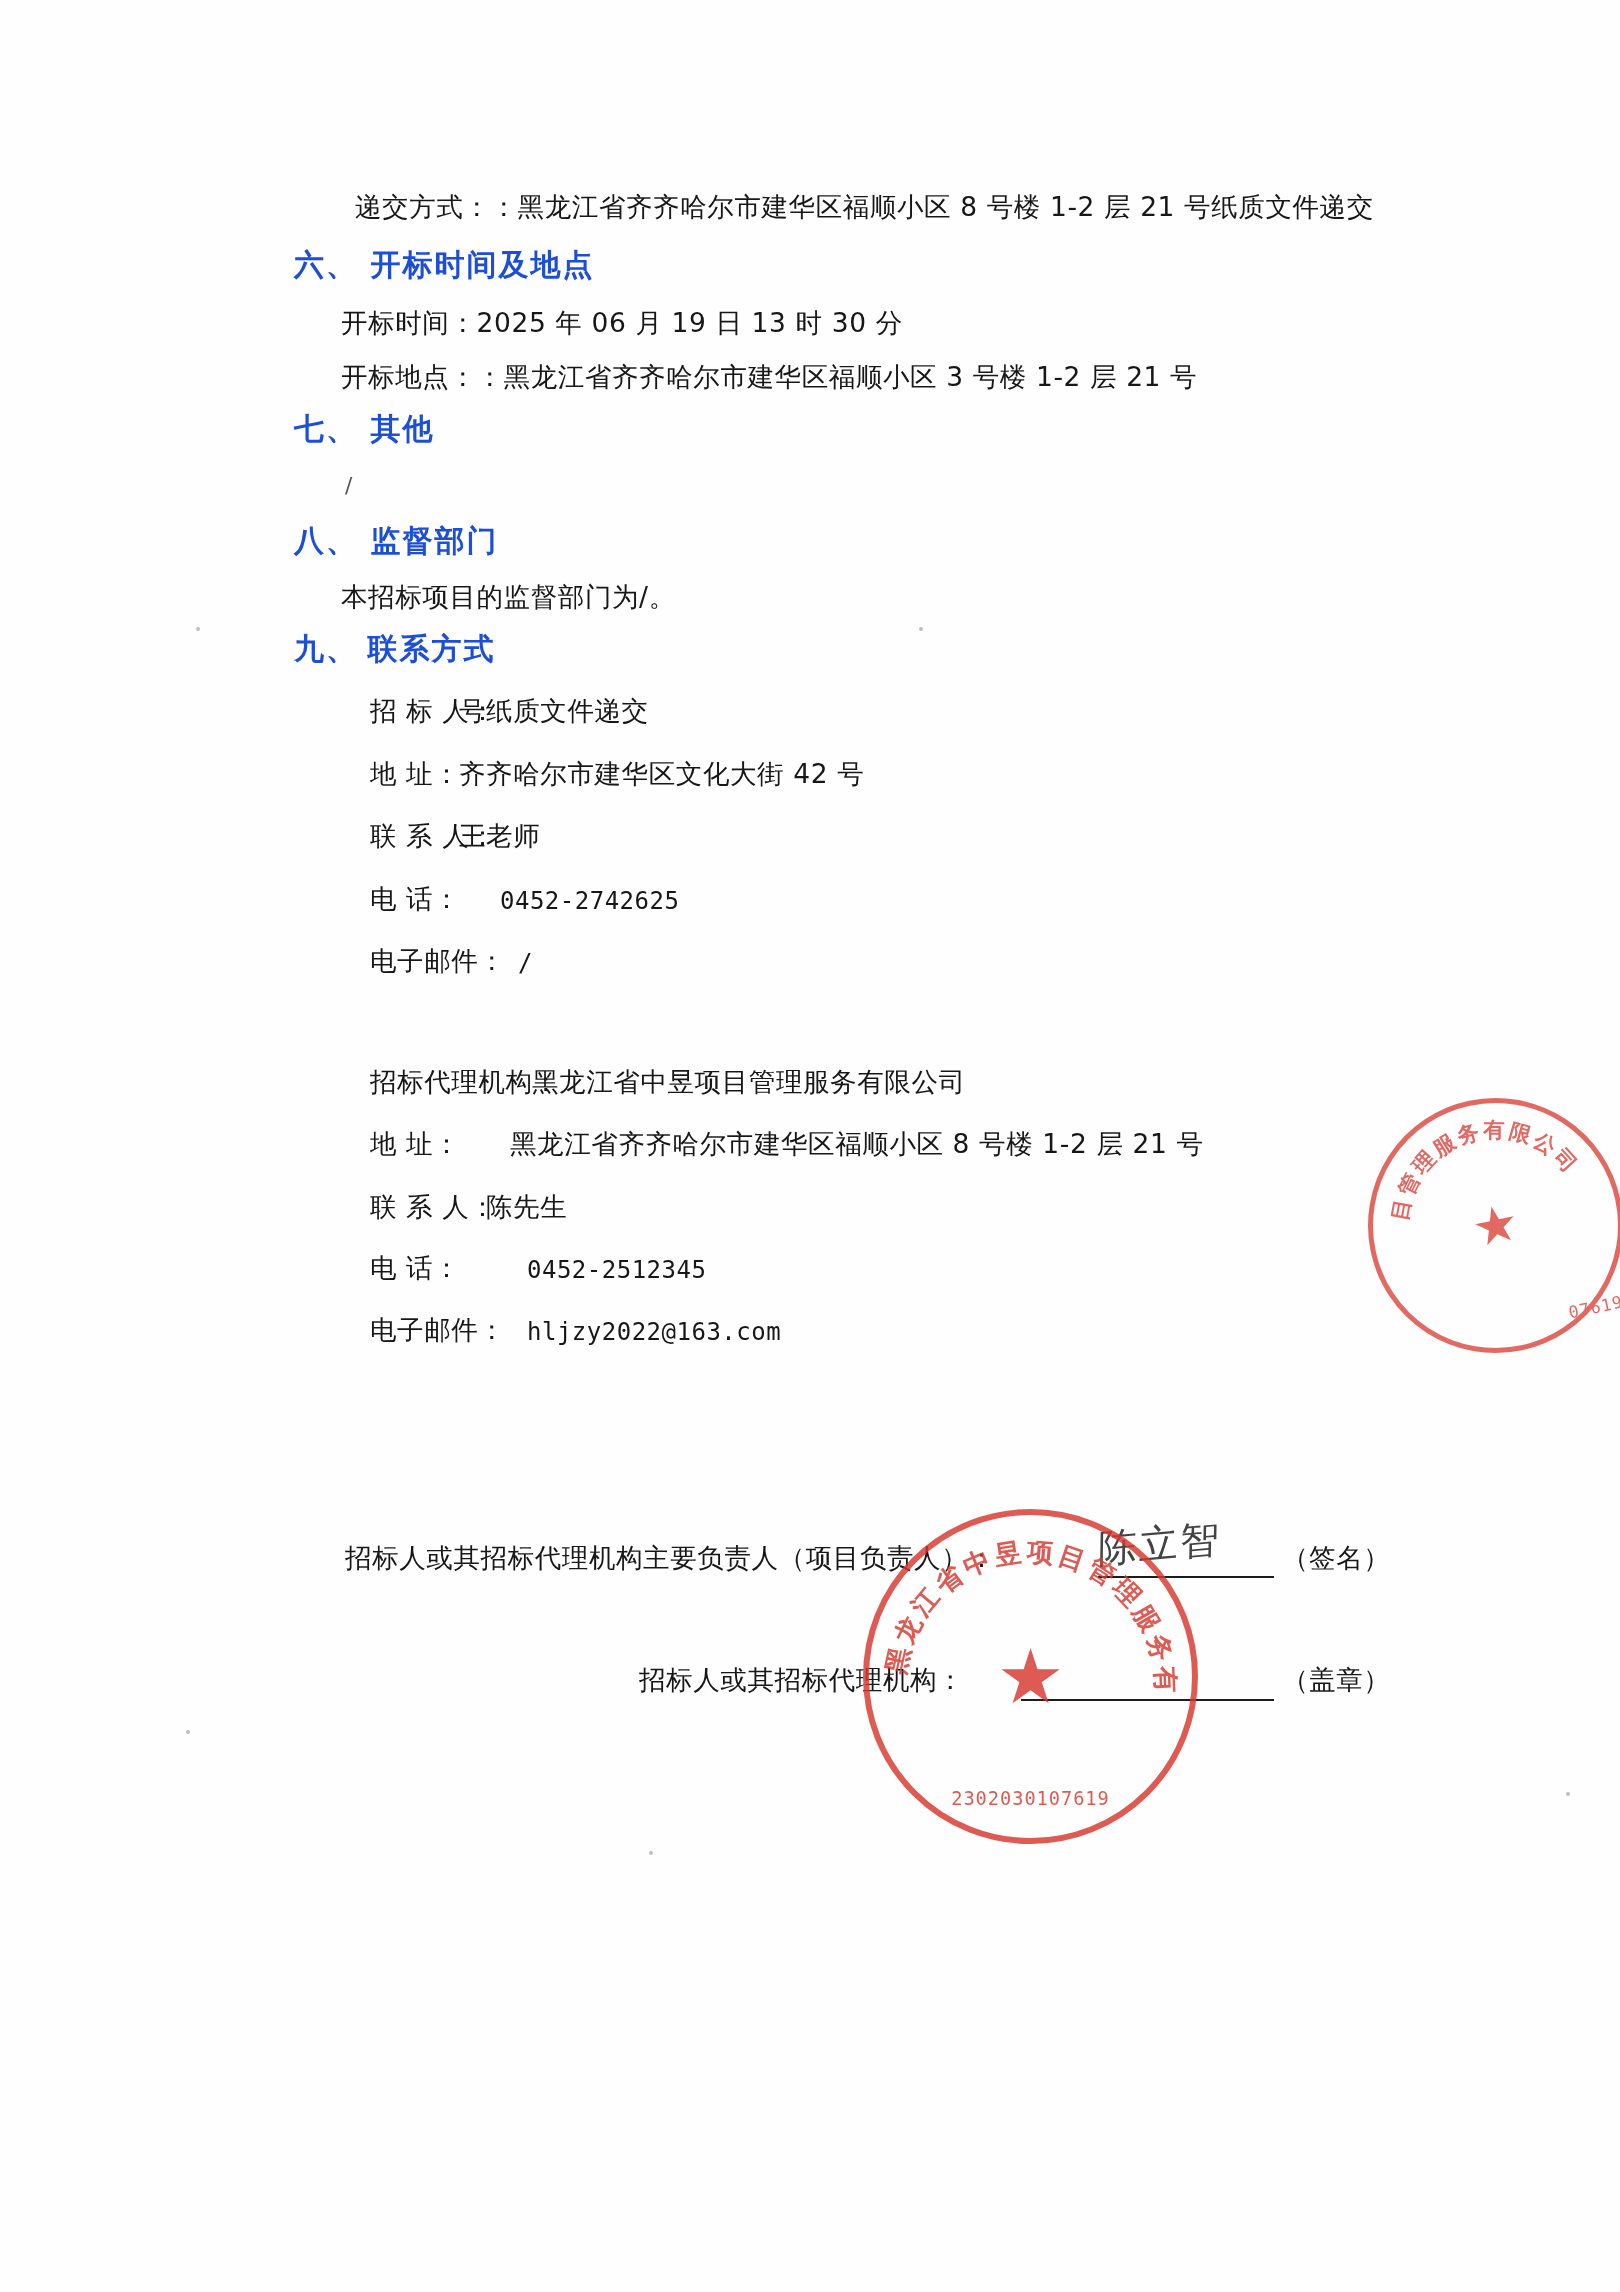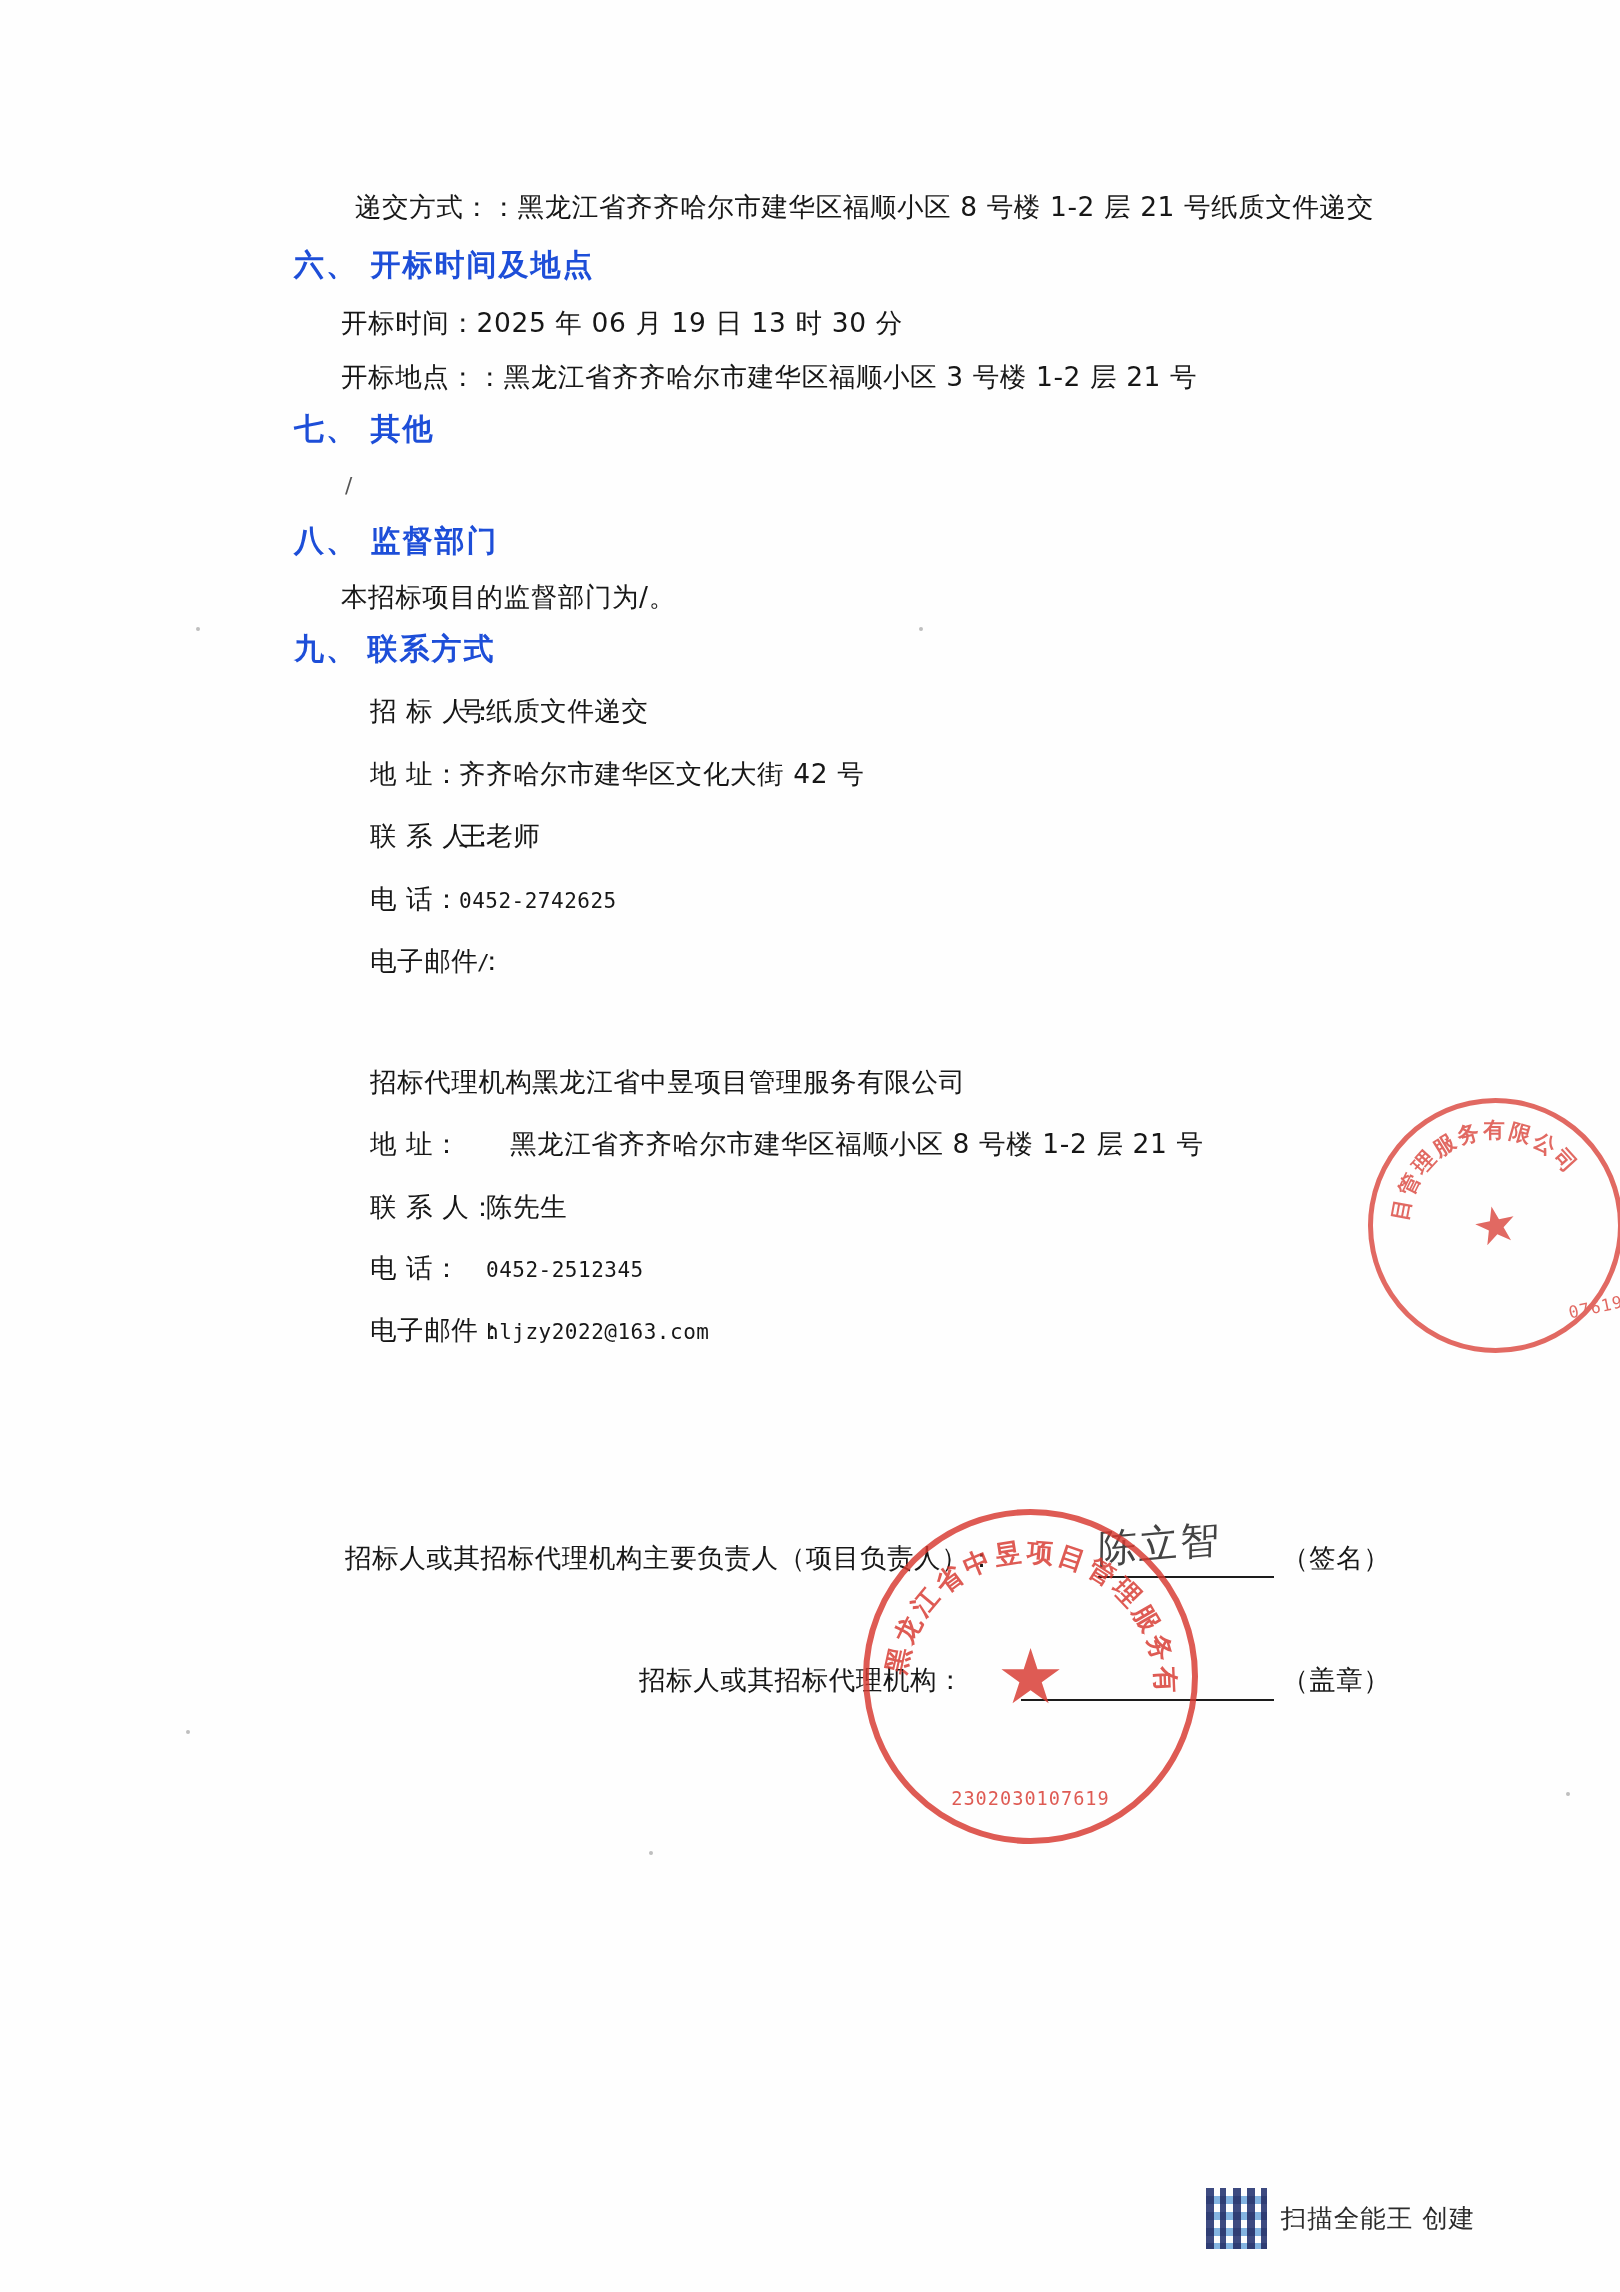--- a/index.html
+++ b/index.html
@@ -43,8 +43,9 @@
   }
   .mono {
     font-family: "DejaVu Sans Mono", "Liberation Mono", monospace;
-    font-size: 21px;
+    font-size: 24px;
     letter-spacing: 0.5px;
+    margin-left: 41px;
   }
   .sig-line {
     position: absolute;

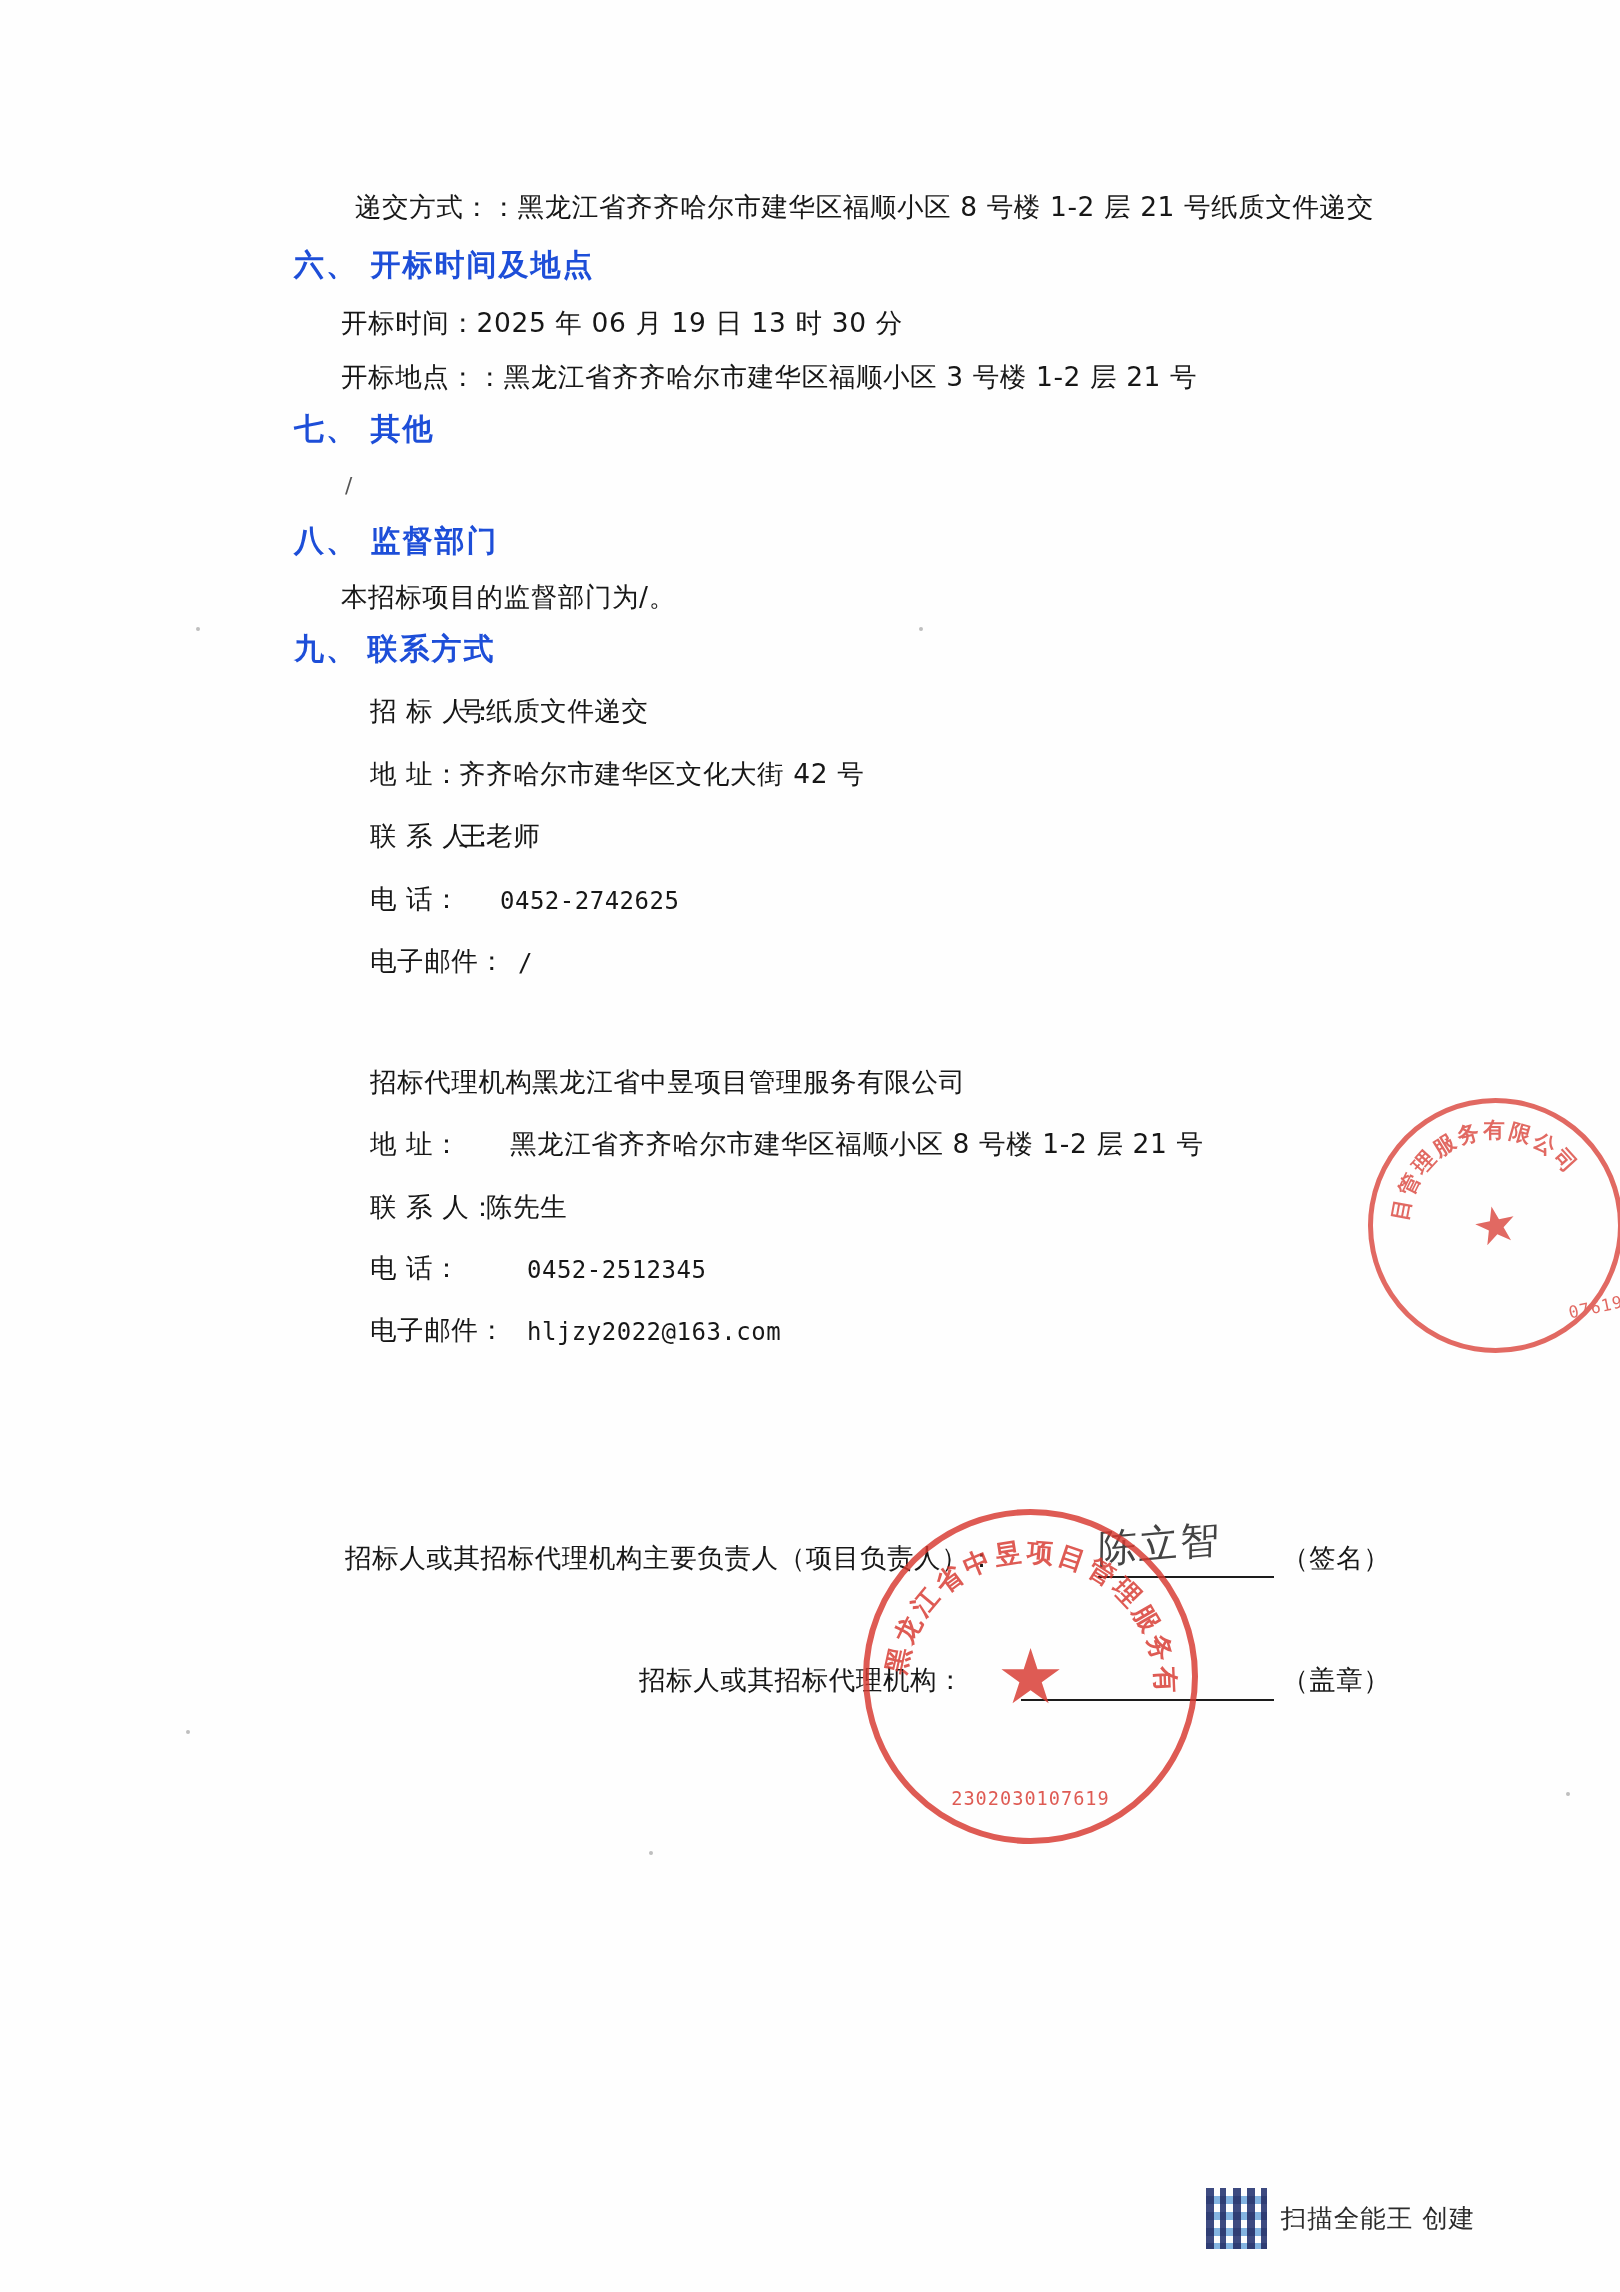--- a/index.html
+++ b/index.html
@@ -270,10 +270,6 @@
       <div class="seal-code">2302030107619</div>
     </div>
 
-    <div class="footer-mark">
-      <div class="qr"></div>
-      <div class="footer-text">扫描全能王  创建</div>
-    </div>
 
     <div class="speck" style="left:196px; top:627px;"></div>
     <div class="speck" style="left:919px; top:627px;"></div>

